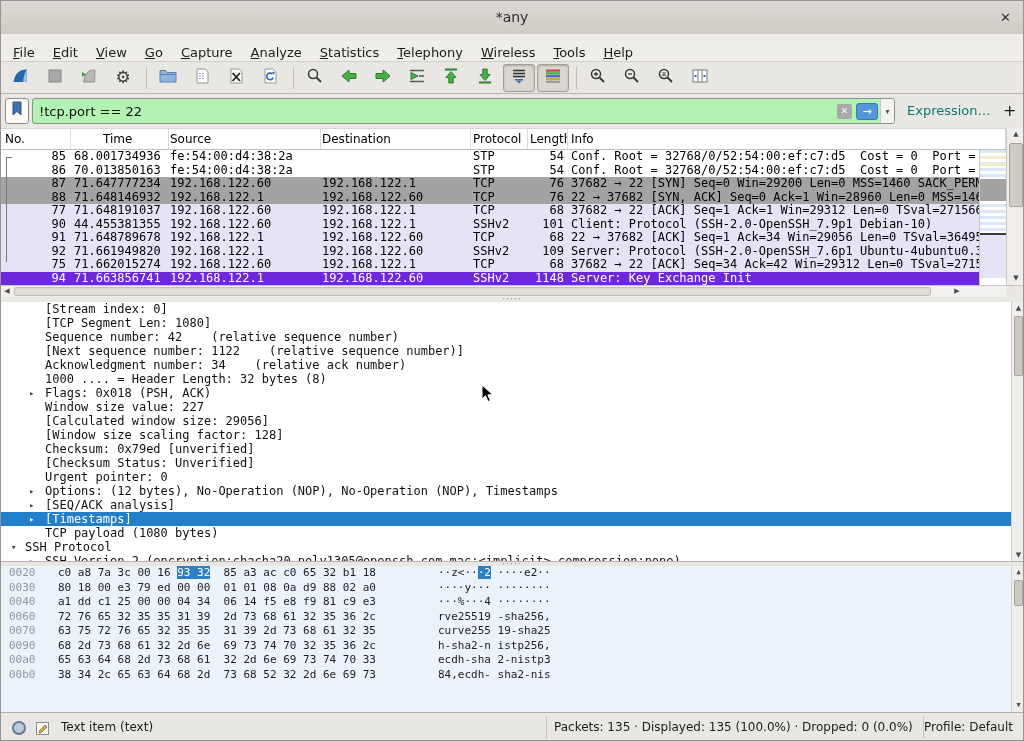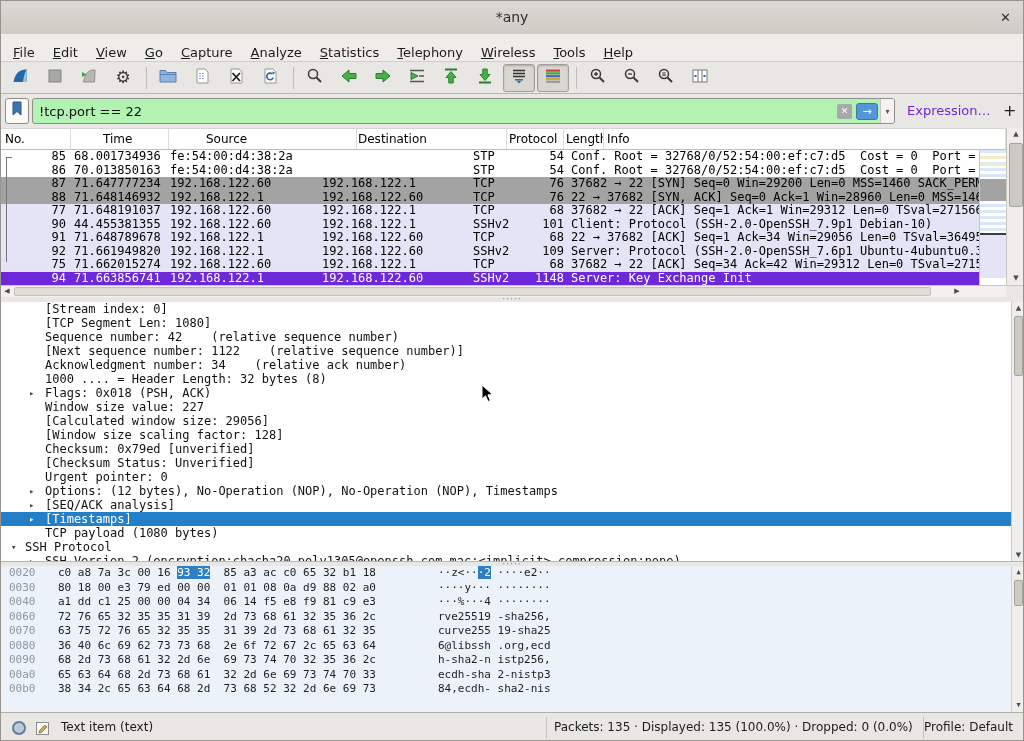--- a/index.html
+++ b/index.html
@@ -26,7 +26,7 @@
   .filter-clear{width:15px;height:15px;background:#a9a9a9;border-radius:2px;color:#fff;font-size:9px;line-height:15px;text-align:center;margin-right:4px;}
   .filter-apply{width:22px;height:17px;background:#5596d8;border:1px solid #3d74b4;border-radius:3px;color:#fff;font-size:11px;line-height:15px;text-align:center;margin-right:2px;box-sizing:border-box;}
   .filter-caret{width:13px;align-self:stretch;background:#f4f3f1;border-left:1px solid #c9c6c0;display:flex;align-items:center;justify-content:center;font-size:8px;color:#555;}
-  .expression-label{position:absolute;left:906px;top:0;line-height:34px;font-size:13px;color:#6d28d9;}
+  .expression-label{position:absolute;left:906px;top:0;line-height:34px;font-size:13px;color:#0f766e;}
   .add-filter{position:absolute;left:1002px;top:0;line-height:33px;font-size:16px;color:#1c1c1c;}
   
   .pl{position:absolute;left:0;top:127px;width:1024px;height:169px;background:#fff;border-bottom:1px solid #bab6af;box-sizing:border-box;}

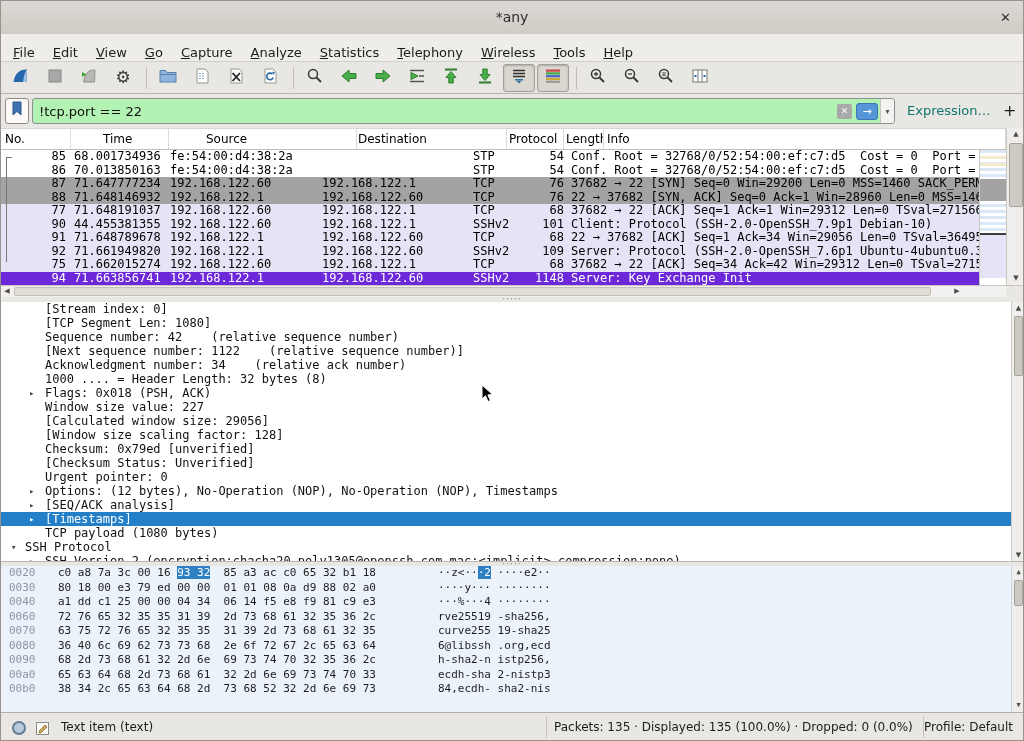--- a/index.html
+++ b/index.html
@@ -261,7 +261,7 @@
     <div class="pl-header" id="plheader">
         <span class="plh-cell" style="width: 70px; padding-left: 4px;">No.</span>
         <span class="plh-cell" style="width: 98px; padding-left: 32px;">Time</span>
-        <span class="plh-cell" style="width: 152px; padding-left: 1px; margin-left: 36px;">Source</span>
+        <span class="plh-cell" style="width: 152px; padding-left: 1px;">Source</span>
         <span class="plh-cell" style="width: 150px; padding-left: 1px;">Destination</span>
         <span class="plh-cell" style="width: 57px; padding-left: 2px;">Protocol</span>
         <span class="plh-cell" style="width: 40px; padding-left: 2px;">Length</span>

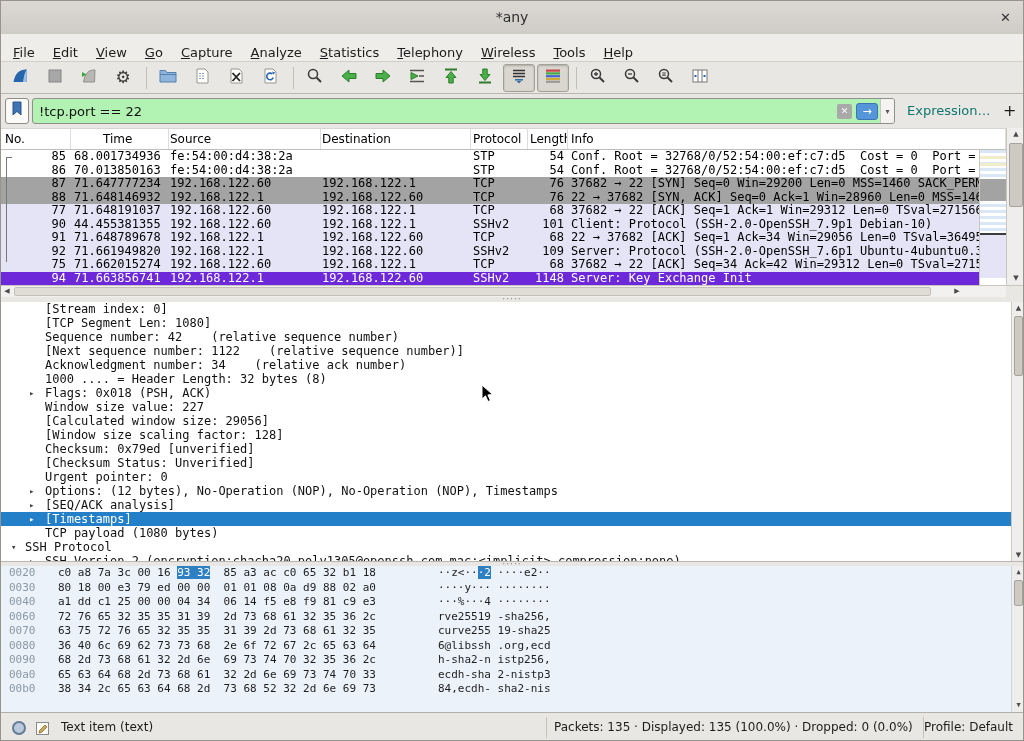--- a/index.html
+++ b/index.html
@@ -342,7 +342,6 @@
         <div class="hex-row"><span class="hx-off">0040</span><span class="hx-hex"><span>a1 dd c1 25 00 00 04 34  06 14 f5 e8 f9 81 c9 e3</span></span><span class="hx-ascii"><span>···%···4 ········</span></span></div>
         <div class="hex-row"><span class="hx-off">0060</span><span class="hx-hex"><span>72 76 65 32 35 35 31 39  2d 73 68 61 32 35 36 2c</span></span><span class="hx-ascii"><span>rve25519 -sha256,</span></span></div>
         <div class="hex-row"><span class="hx-off">0070</span><span class="hx-hex"><span>63 75 72 76 65 32 35 35  31 39 2d 73 68 61 32 35</span></span><span class="hx-ascii"><span>curve255 19-sha25</span></span></div>
-        <div class="hex-row"><span class="hx-off">0080</span><span class="hx-hex"><span>36 40 6c 69 62 73 73 68  2e 6f 72 67 2c 65 63 64</span></span><span class="hx-ascii"><span>6@libssh .org,ecd</span></span></div>
         <div class="hex-row"><span class="hx-off">0090</span><span class="hx-hex"><span>68 2d 73 68 61 32 2d 6e  69 73 74 70 32 35 36 2c</span></span><span class="hx-ascii"><span>h-sha2-n istp256,</span></span></div>
         <div class="hex-row"><span class="hx-off">00a0</span><span class="hx-hex"><span>65 63 64 68 2d 73 68 61  32 2d 6e 69 73 74 70 33</span></span><span class="hx-ascii"><span>ecdh-sha 2-nistp3</span></span></div>
         <div class="hex-row"><span class="hx-off">00b0</span><span class="hx-hex"><span>38 34 2c 65 63 64 68 2d  73 68 52 32 2d 6e 69 73</span></span><span class="hx-ascii"><span>84,ecdh- sha2-nis</span></span></div>

